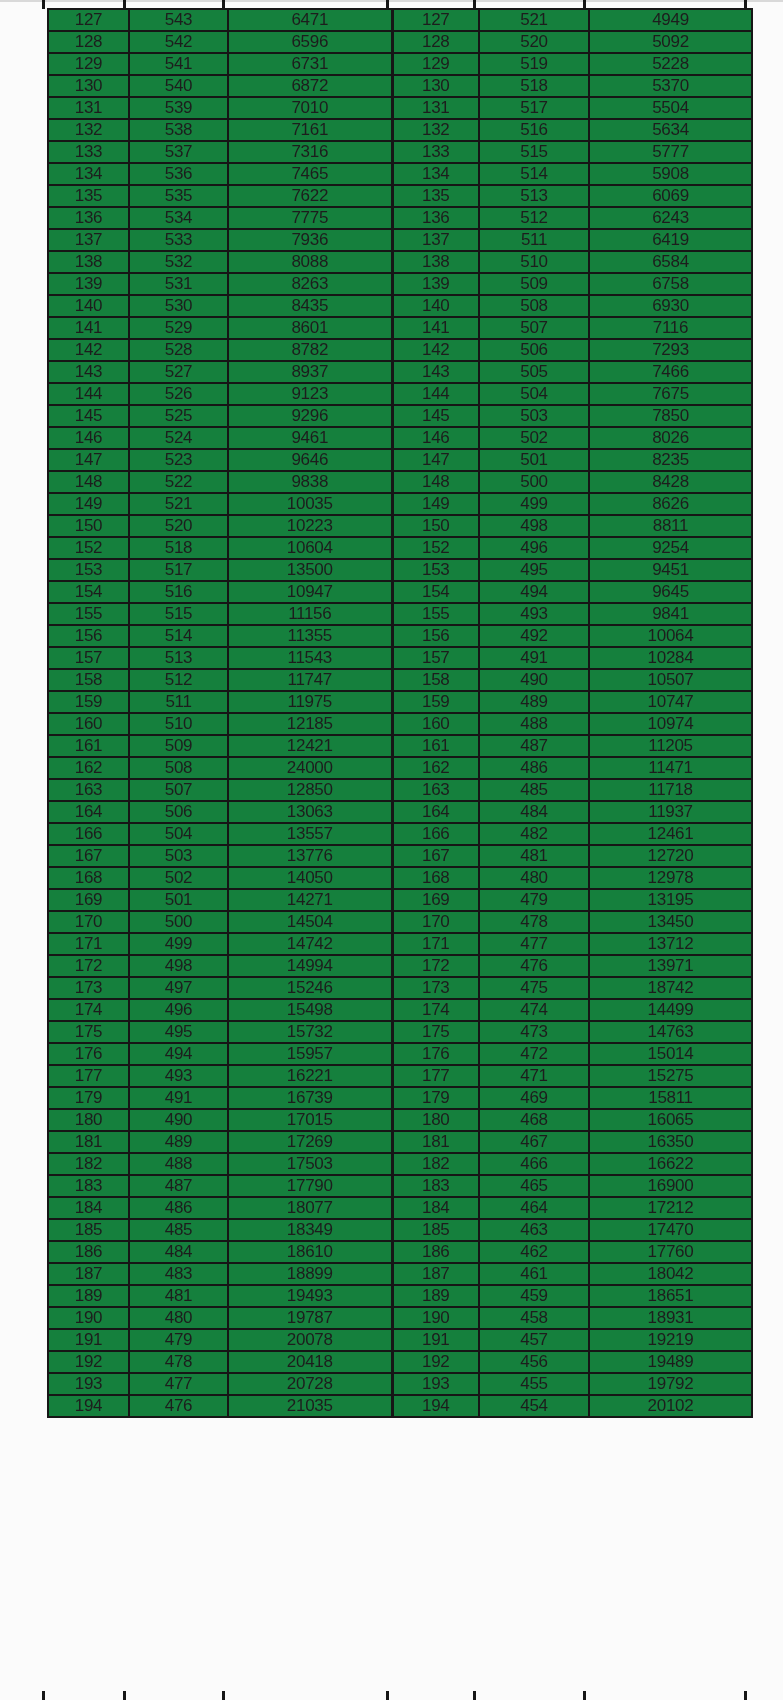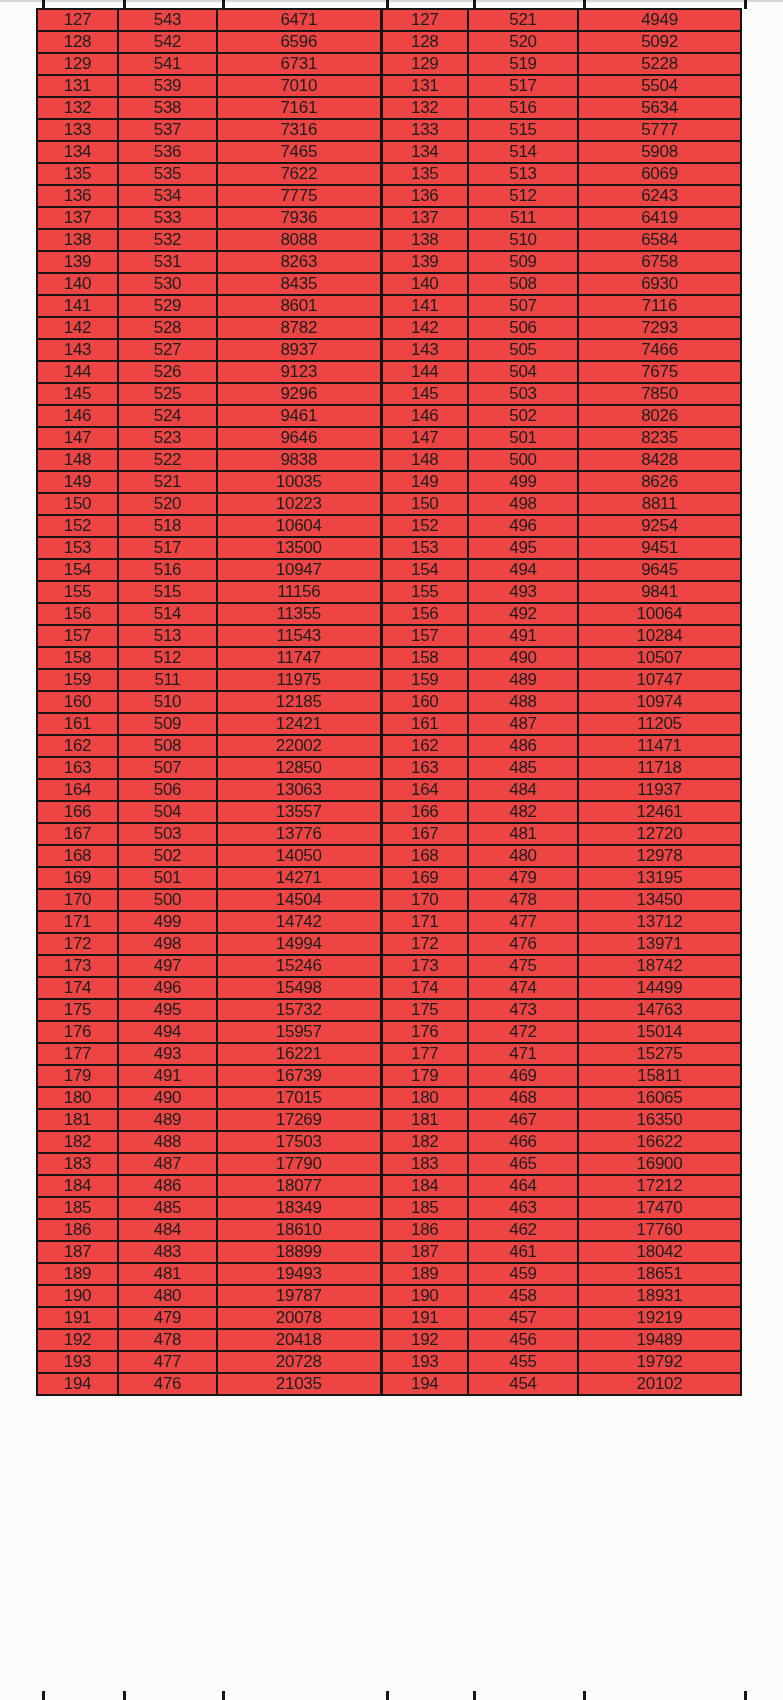--- a/index.html
+++ b/index.html
@@ -22,13 +22,13 @@
   }
   .score-table {
     position: absolute;
-    left: 36px;
+    left: 47px;
     top: 8px;
     width: 704px;
     height: 1207px;
     border-collapse: collapse;
     table-layout: fixed;
-    background: #ef4444;
+    background: #15803d;
   }
   .score-table td {
     border: 2px solid #161616;

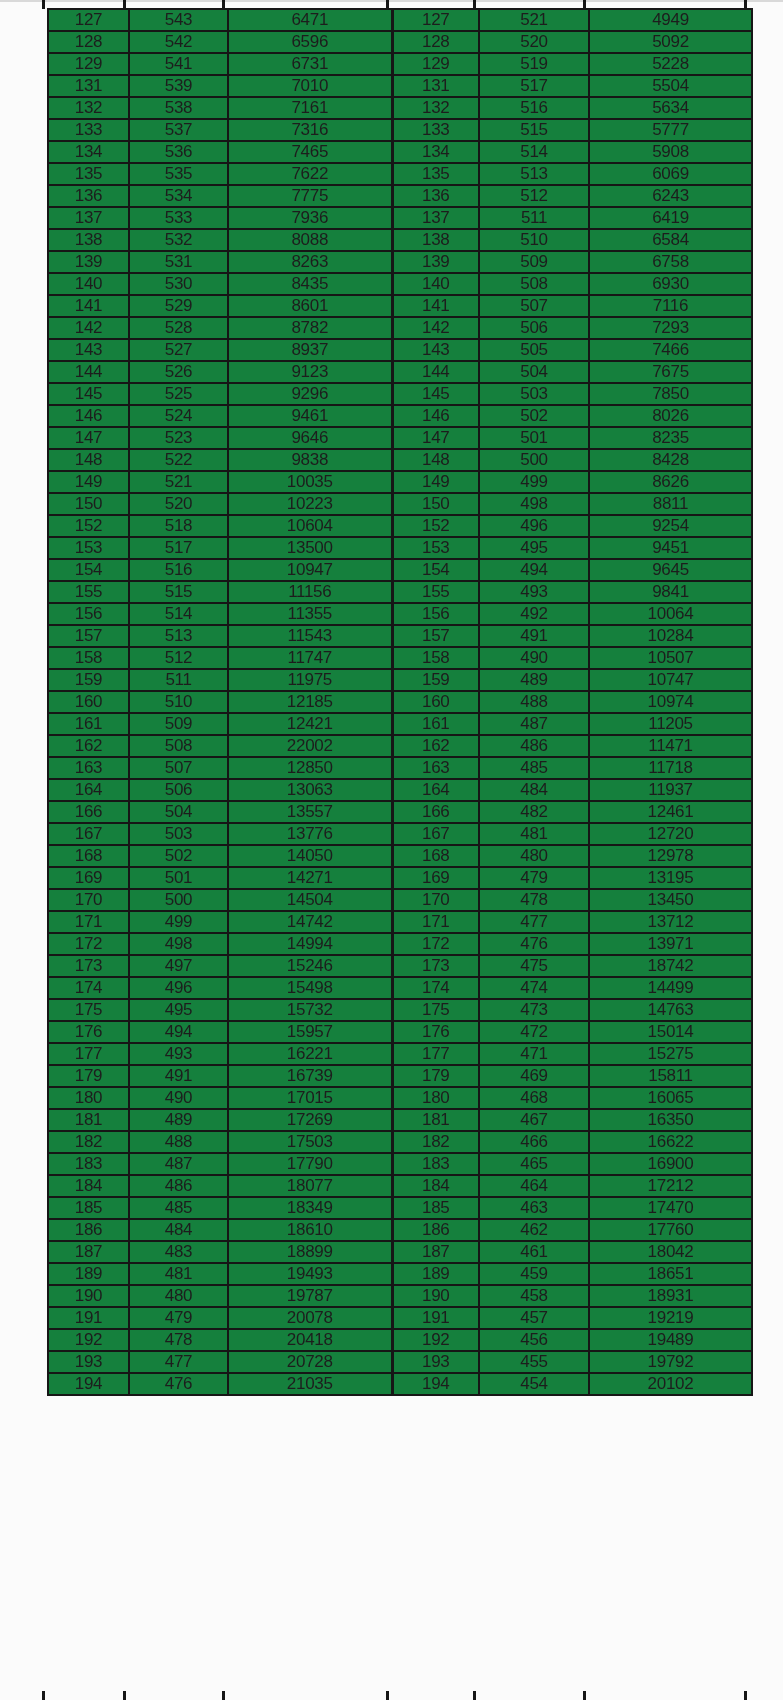--- a/index.html
+++ b/index.html
@@ -96,6 +96,14 @@
         <td>129</td>
         <td>519</td>
         <td>5228</td>
+      </tr>
+      <tr>
+        <td>130</td>
+        <td>540</td>
+        <td>6872</td>
+        <td>130</td>
+        <td>518</td>
+        <td>5370</td>
       </tr>
       <tr>
         <td>131</td>

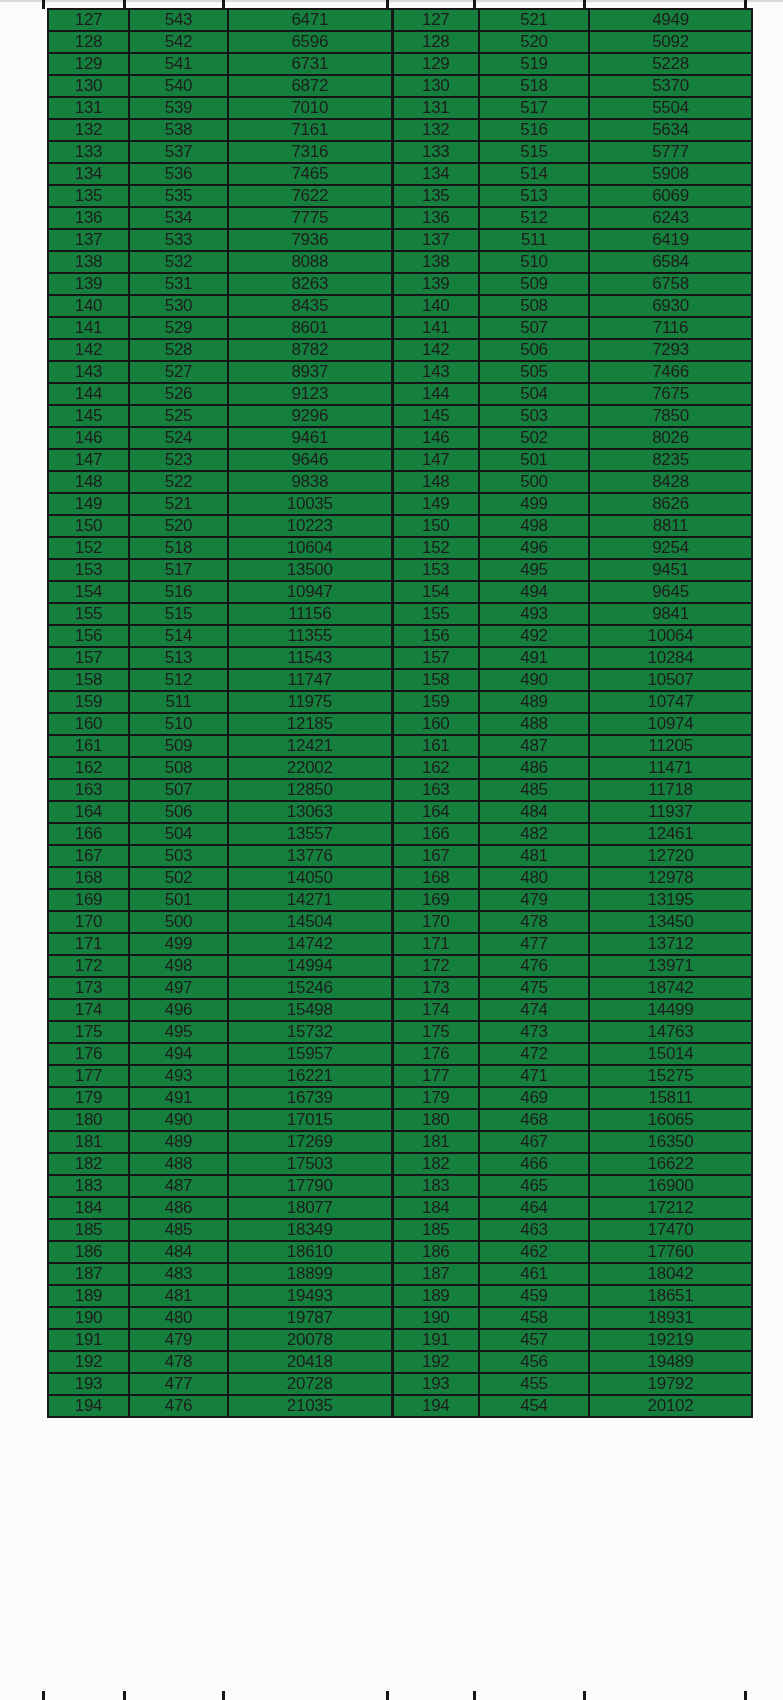--- a/index.html
+++ b/index.html
@@ -348,7 +348,7 @@
       <tr>
         <td>162</td>
         <td>508</td>
-        <td>22002</td>
+        <td>24000</td>
         <td>162</td>
         <td>486</td>
         <td>11471</td>

